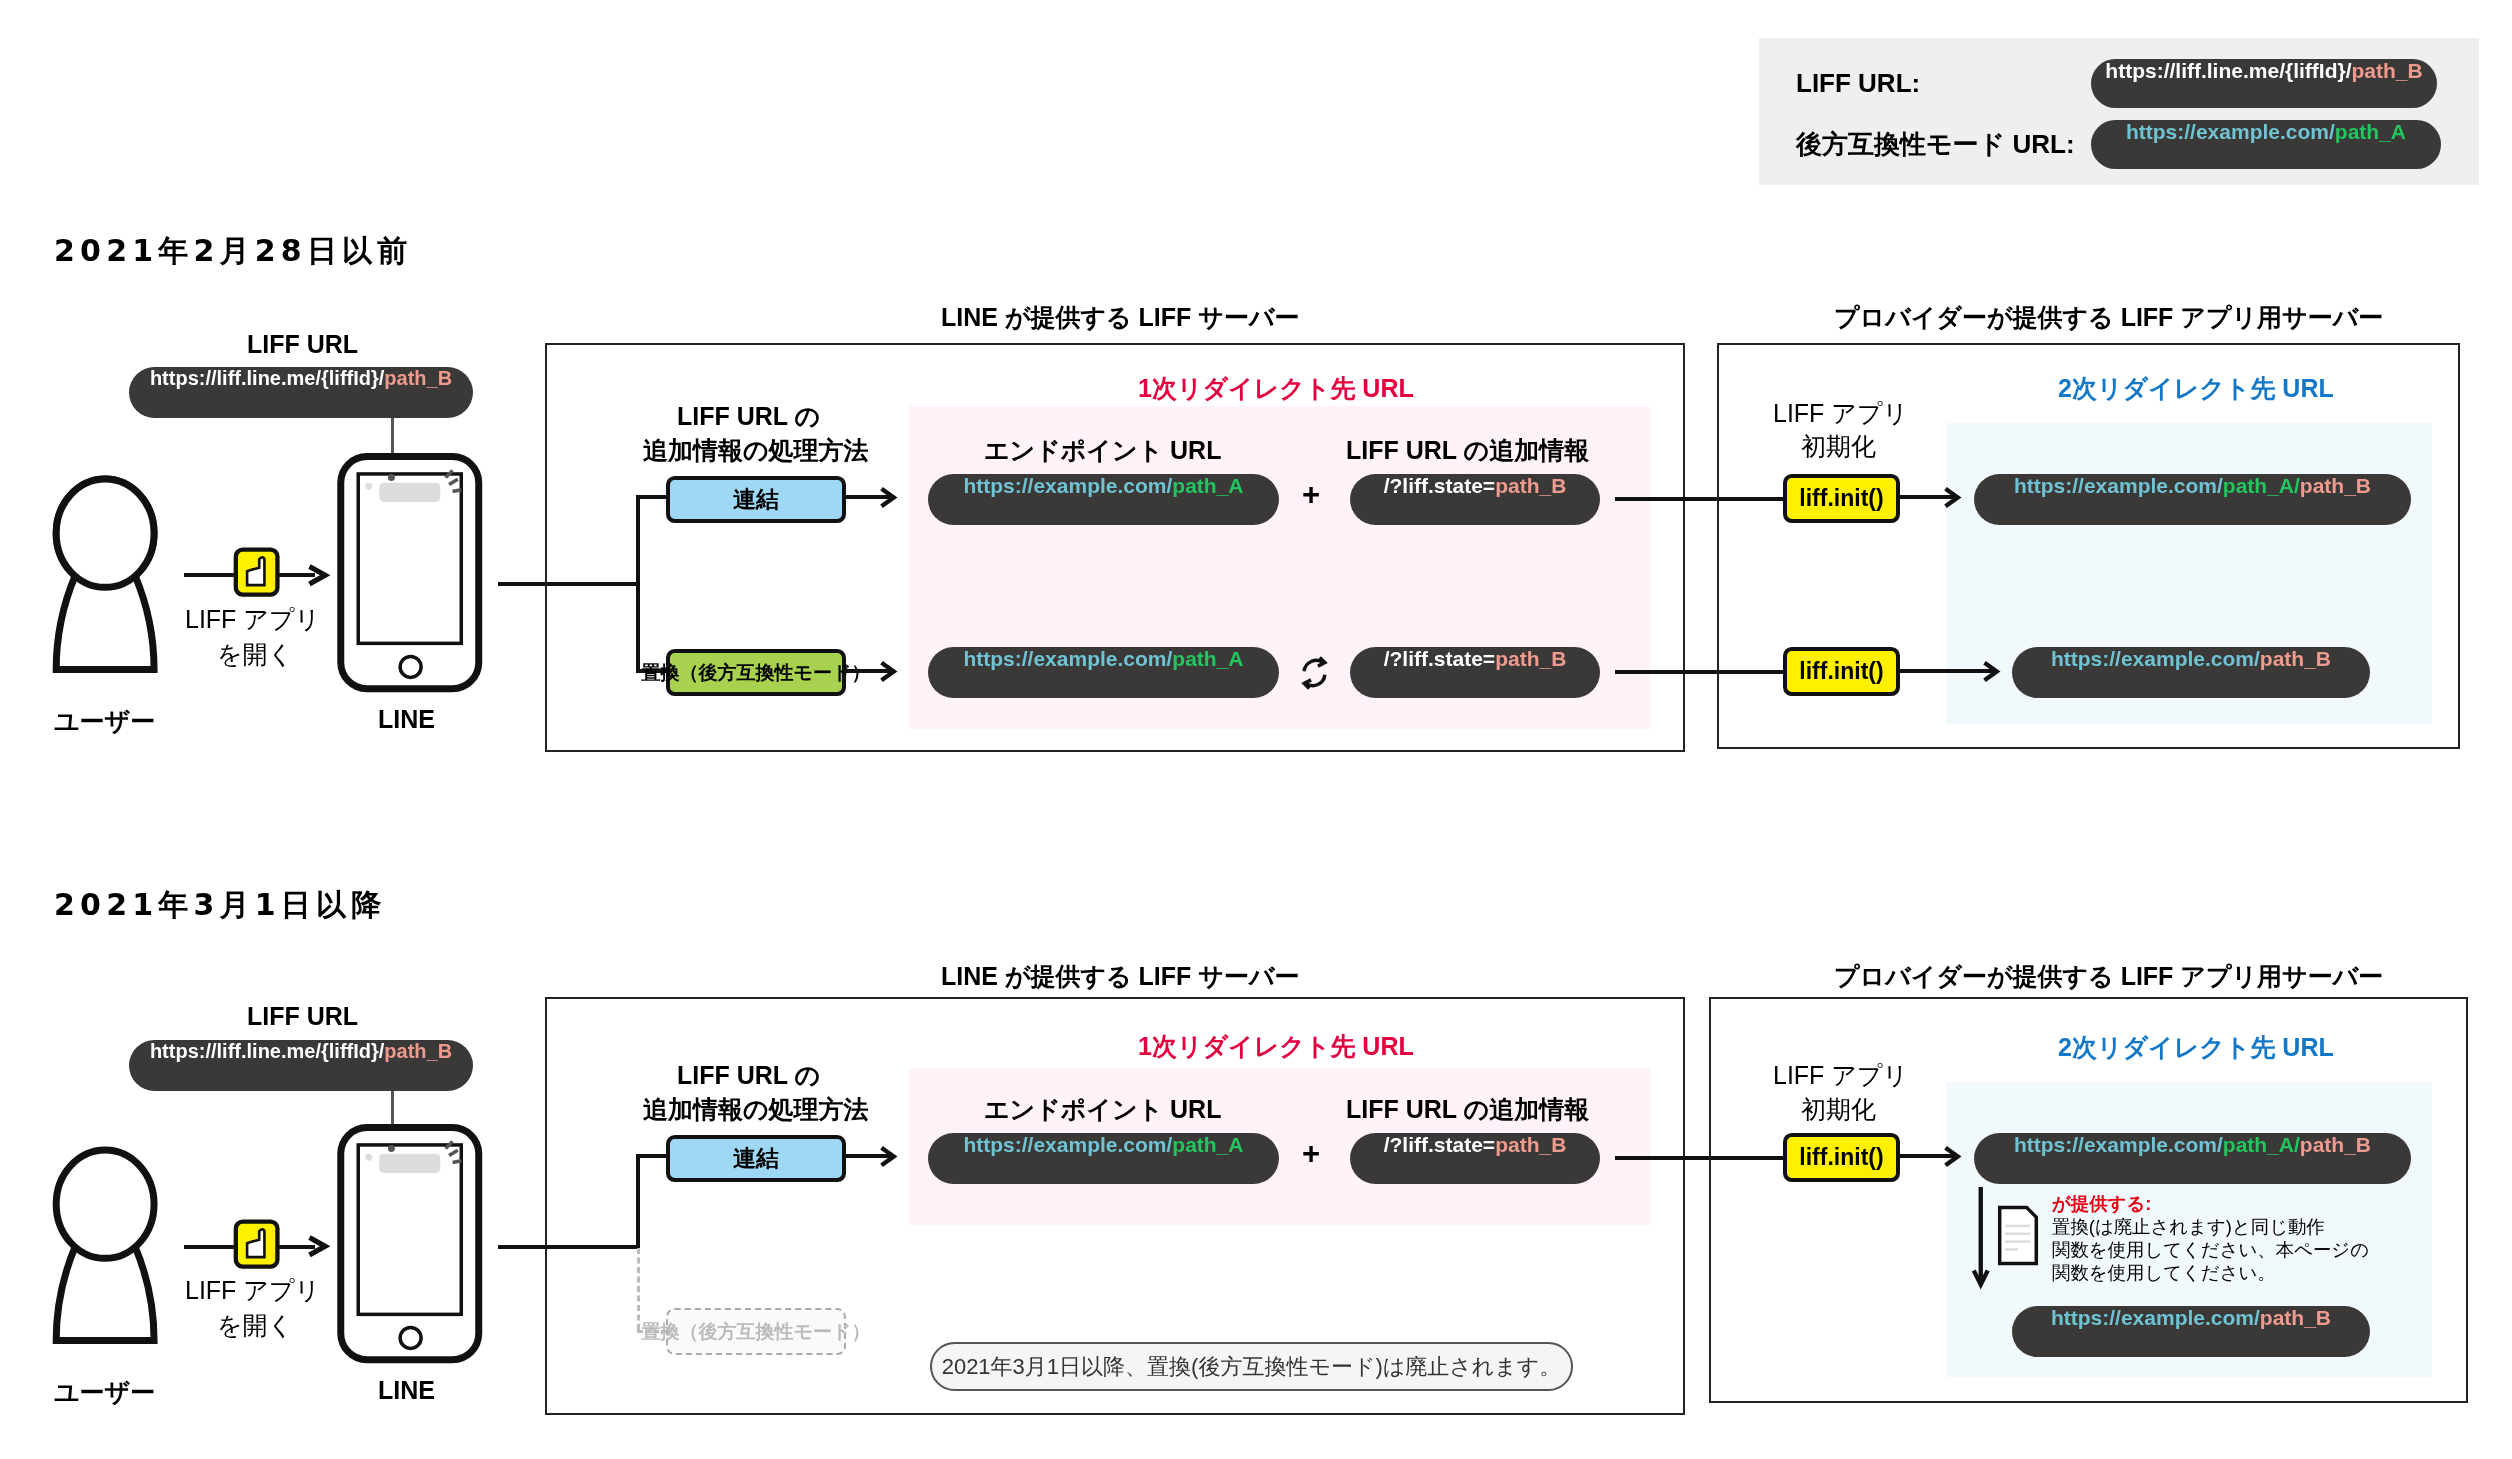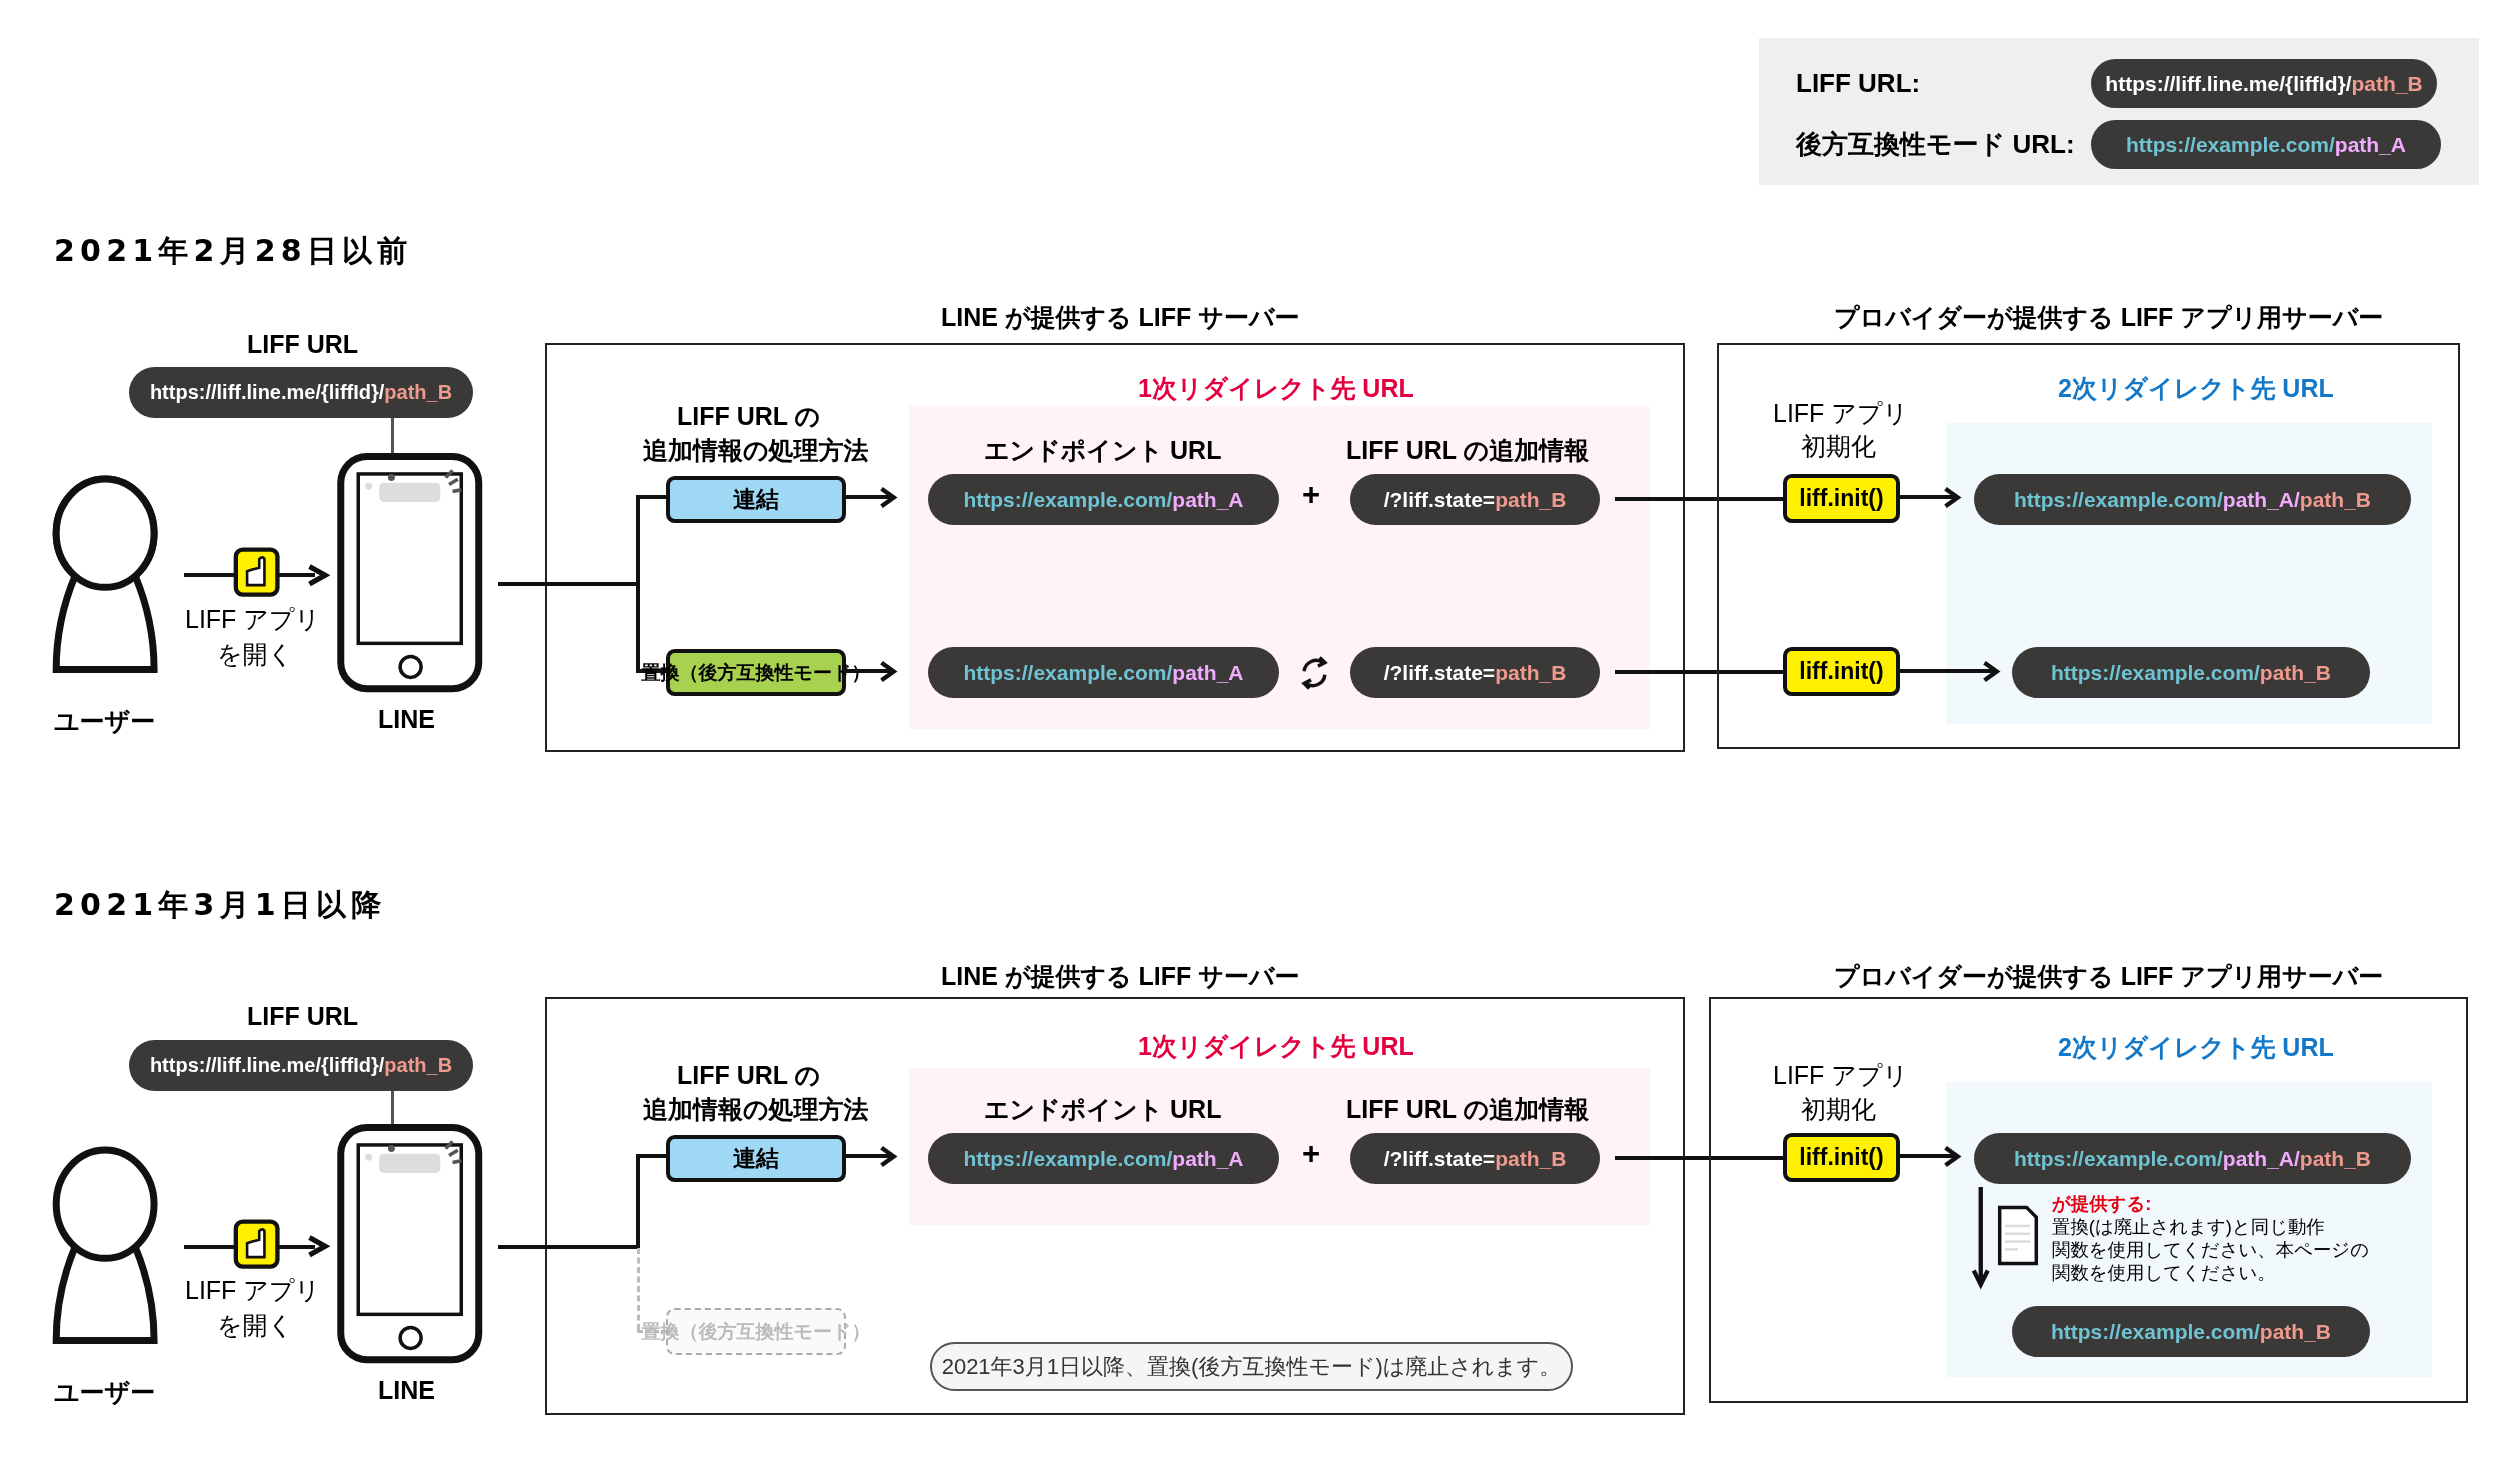--- a/index.html
+++ b/index.html
@@ -8,7 +8,7 @@
   .title{font-family:"DejaVu Sans",sans-serif;font-weight:bold;font-size:30px;letter-spacing:5.2px;}
   .lbl{font-weight:bold;font-size:25px;white-space:nowrap;}
   .lbln{font-size:25px;text-align:center;white-space:nowrap;}
-  .pill{position:absolute;background:#3a3937;border-radius:28px;color:#fff;font-weight:bold;font-size:21px;display:flex;align-items:center;justify-content:center;white-space:nowrap;}
+  .pill{position:absolute;background:#3a3937;border-radius:28px;color:#fff;font-weight:bold;font-size:21px;display:flex;align-items:flex-start;justify-content:center;white-space:nowrap;}
   .c-cyan{color:#6fc3d3;} .c-yel{color:#f0abfc;} .c-pink{color:#ee9a8f;} .c-white{color:#fff;}
   .box{position:absolute;border:2.6px solid #222;box-sizing:border-box;}
   .panel{position:absolute;}

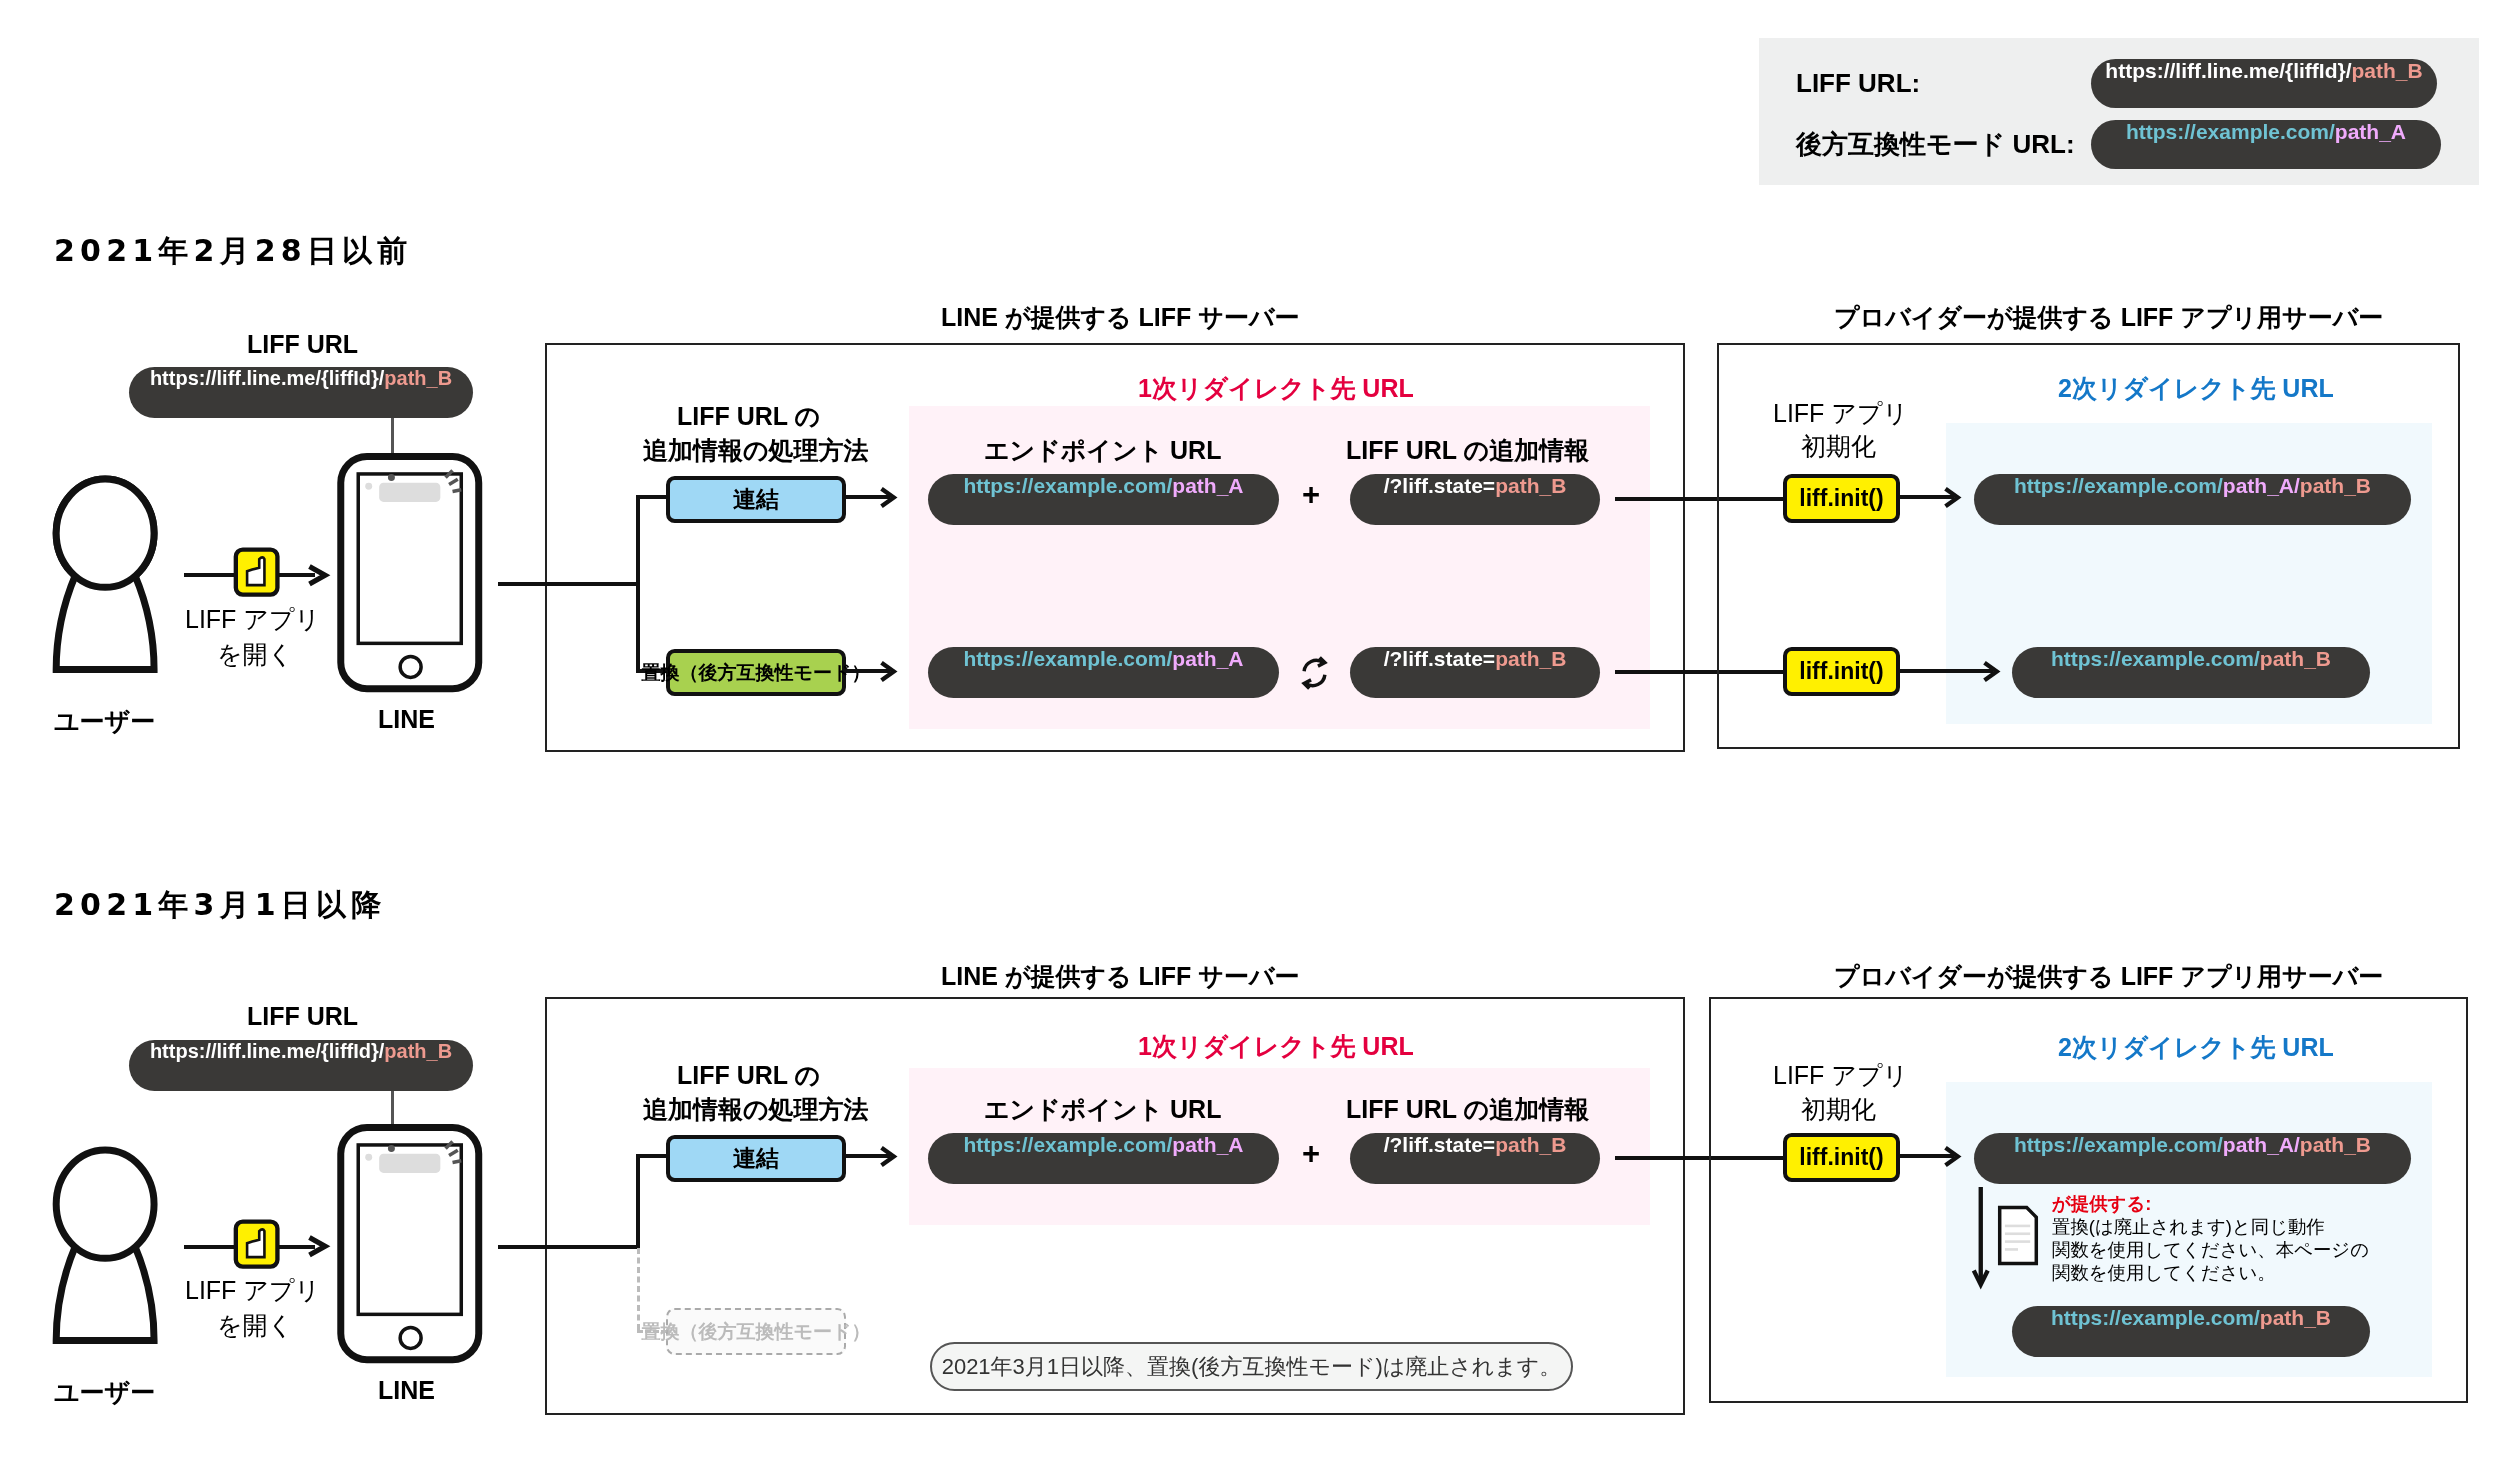--- a/index.html
+++ b/index.html
@@ -9,7 +9,7 @@
   .lbl{font-weight:bold;font-size:25px;white-space:nowrap;}
   .lbln{font-size:25px;text-align:center;white-space:nowrap;}
   .pill{position:absolute;background:#3a3937;border-radius:28px;color:#fff;font-weight:bold;font-size:21px;display:flex;align-items:flex-start;justify-content:center;white-space:nowrap;}
-  .c-cyan{color:#6fc3d3;} .c-yel{color:#f0abfc;} .c-pink{color:#ee9a8f;} .c-white{color:#fff;}
+  .c-cyan{color:#6fc3d3;} .c-yel{color:#22c55e;} .c-pink{color:#ee9a8f;} .c-white{color:#fff;}
   .box{position:absolute;border:2.6px solid #222;box-sizing:border-box;}
   .panel{position:absolute;}
   .pink{background:#fff2f8;}

